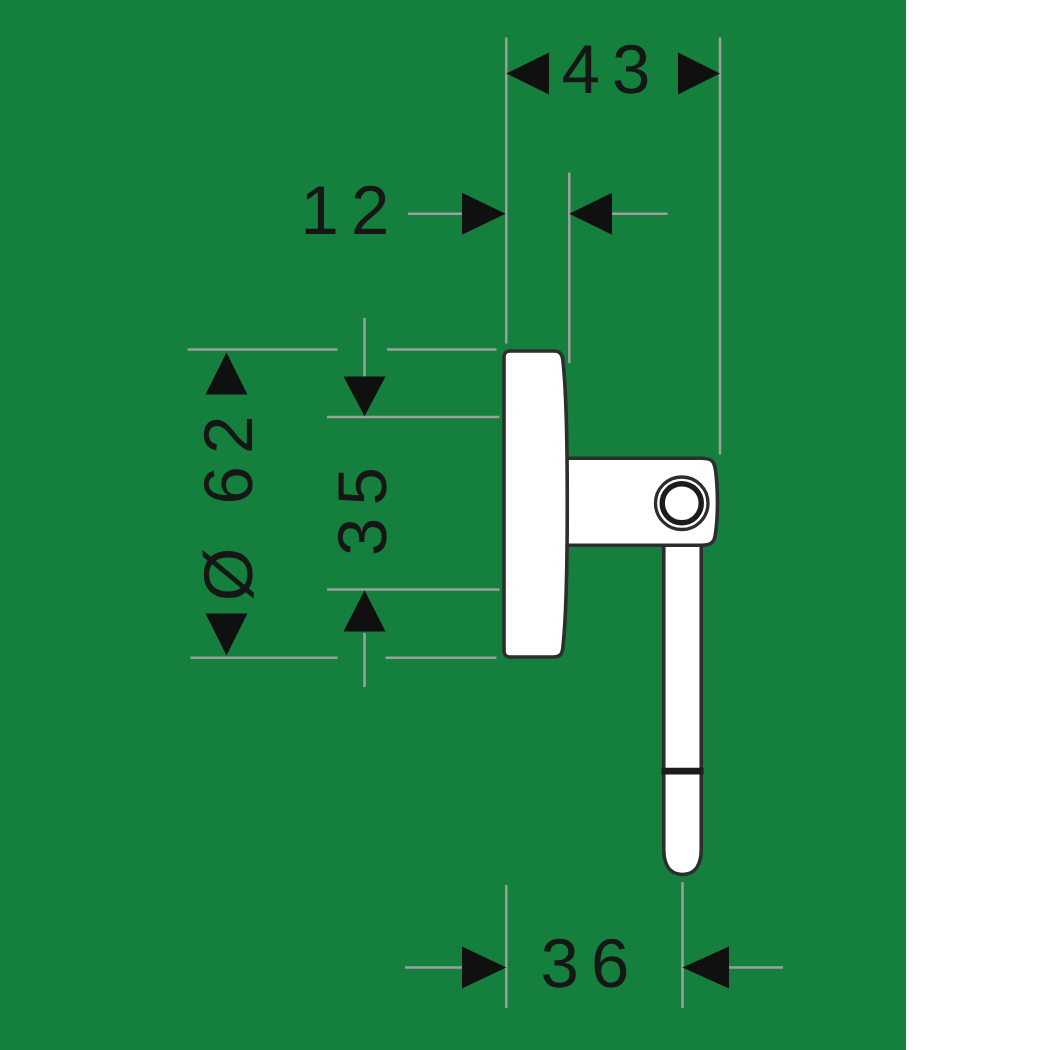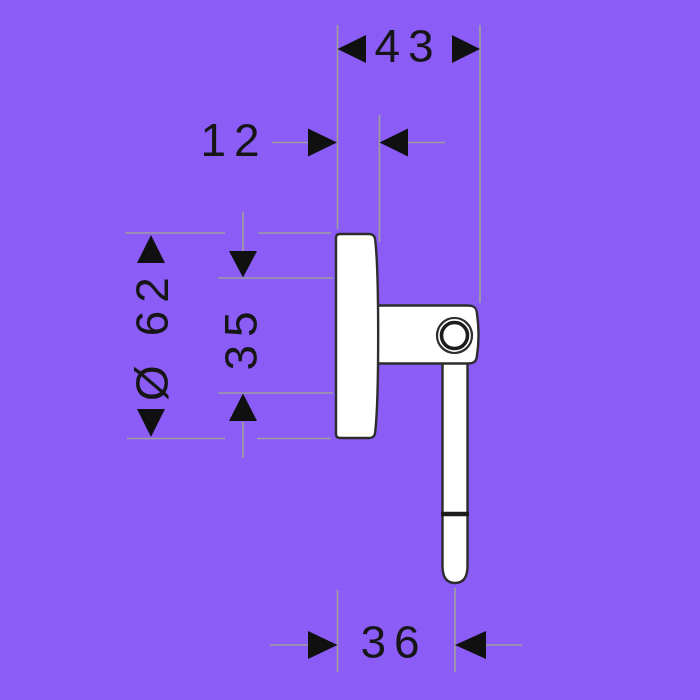--- a/index.html
+++ b/index.html
@@ -5,8 +5,8 @@
   html,body{margin:0;padding:0;background:#ffffff;}
   .stage{
     position:relative;
-    width:700px;height:700px;
-    background:#8b5cf6;
+    width:604px;height:700px;
+    background:#15803d;
     overflow:hidden;
     font-family:"Liberation Sans","DejaVu Sans",sans-serif;
   }

